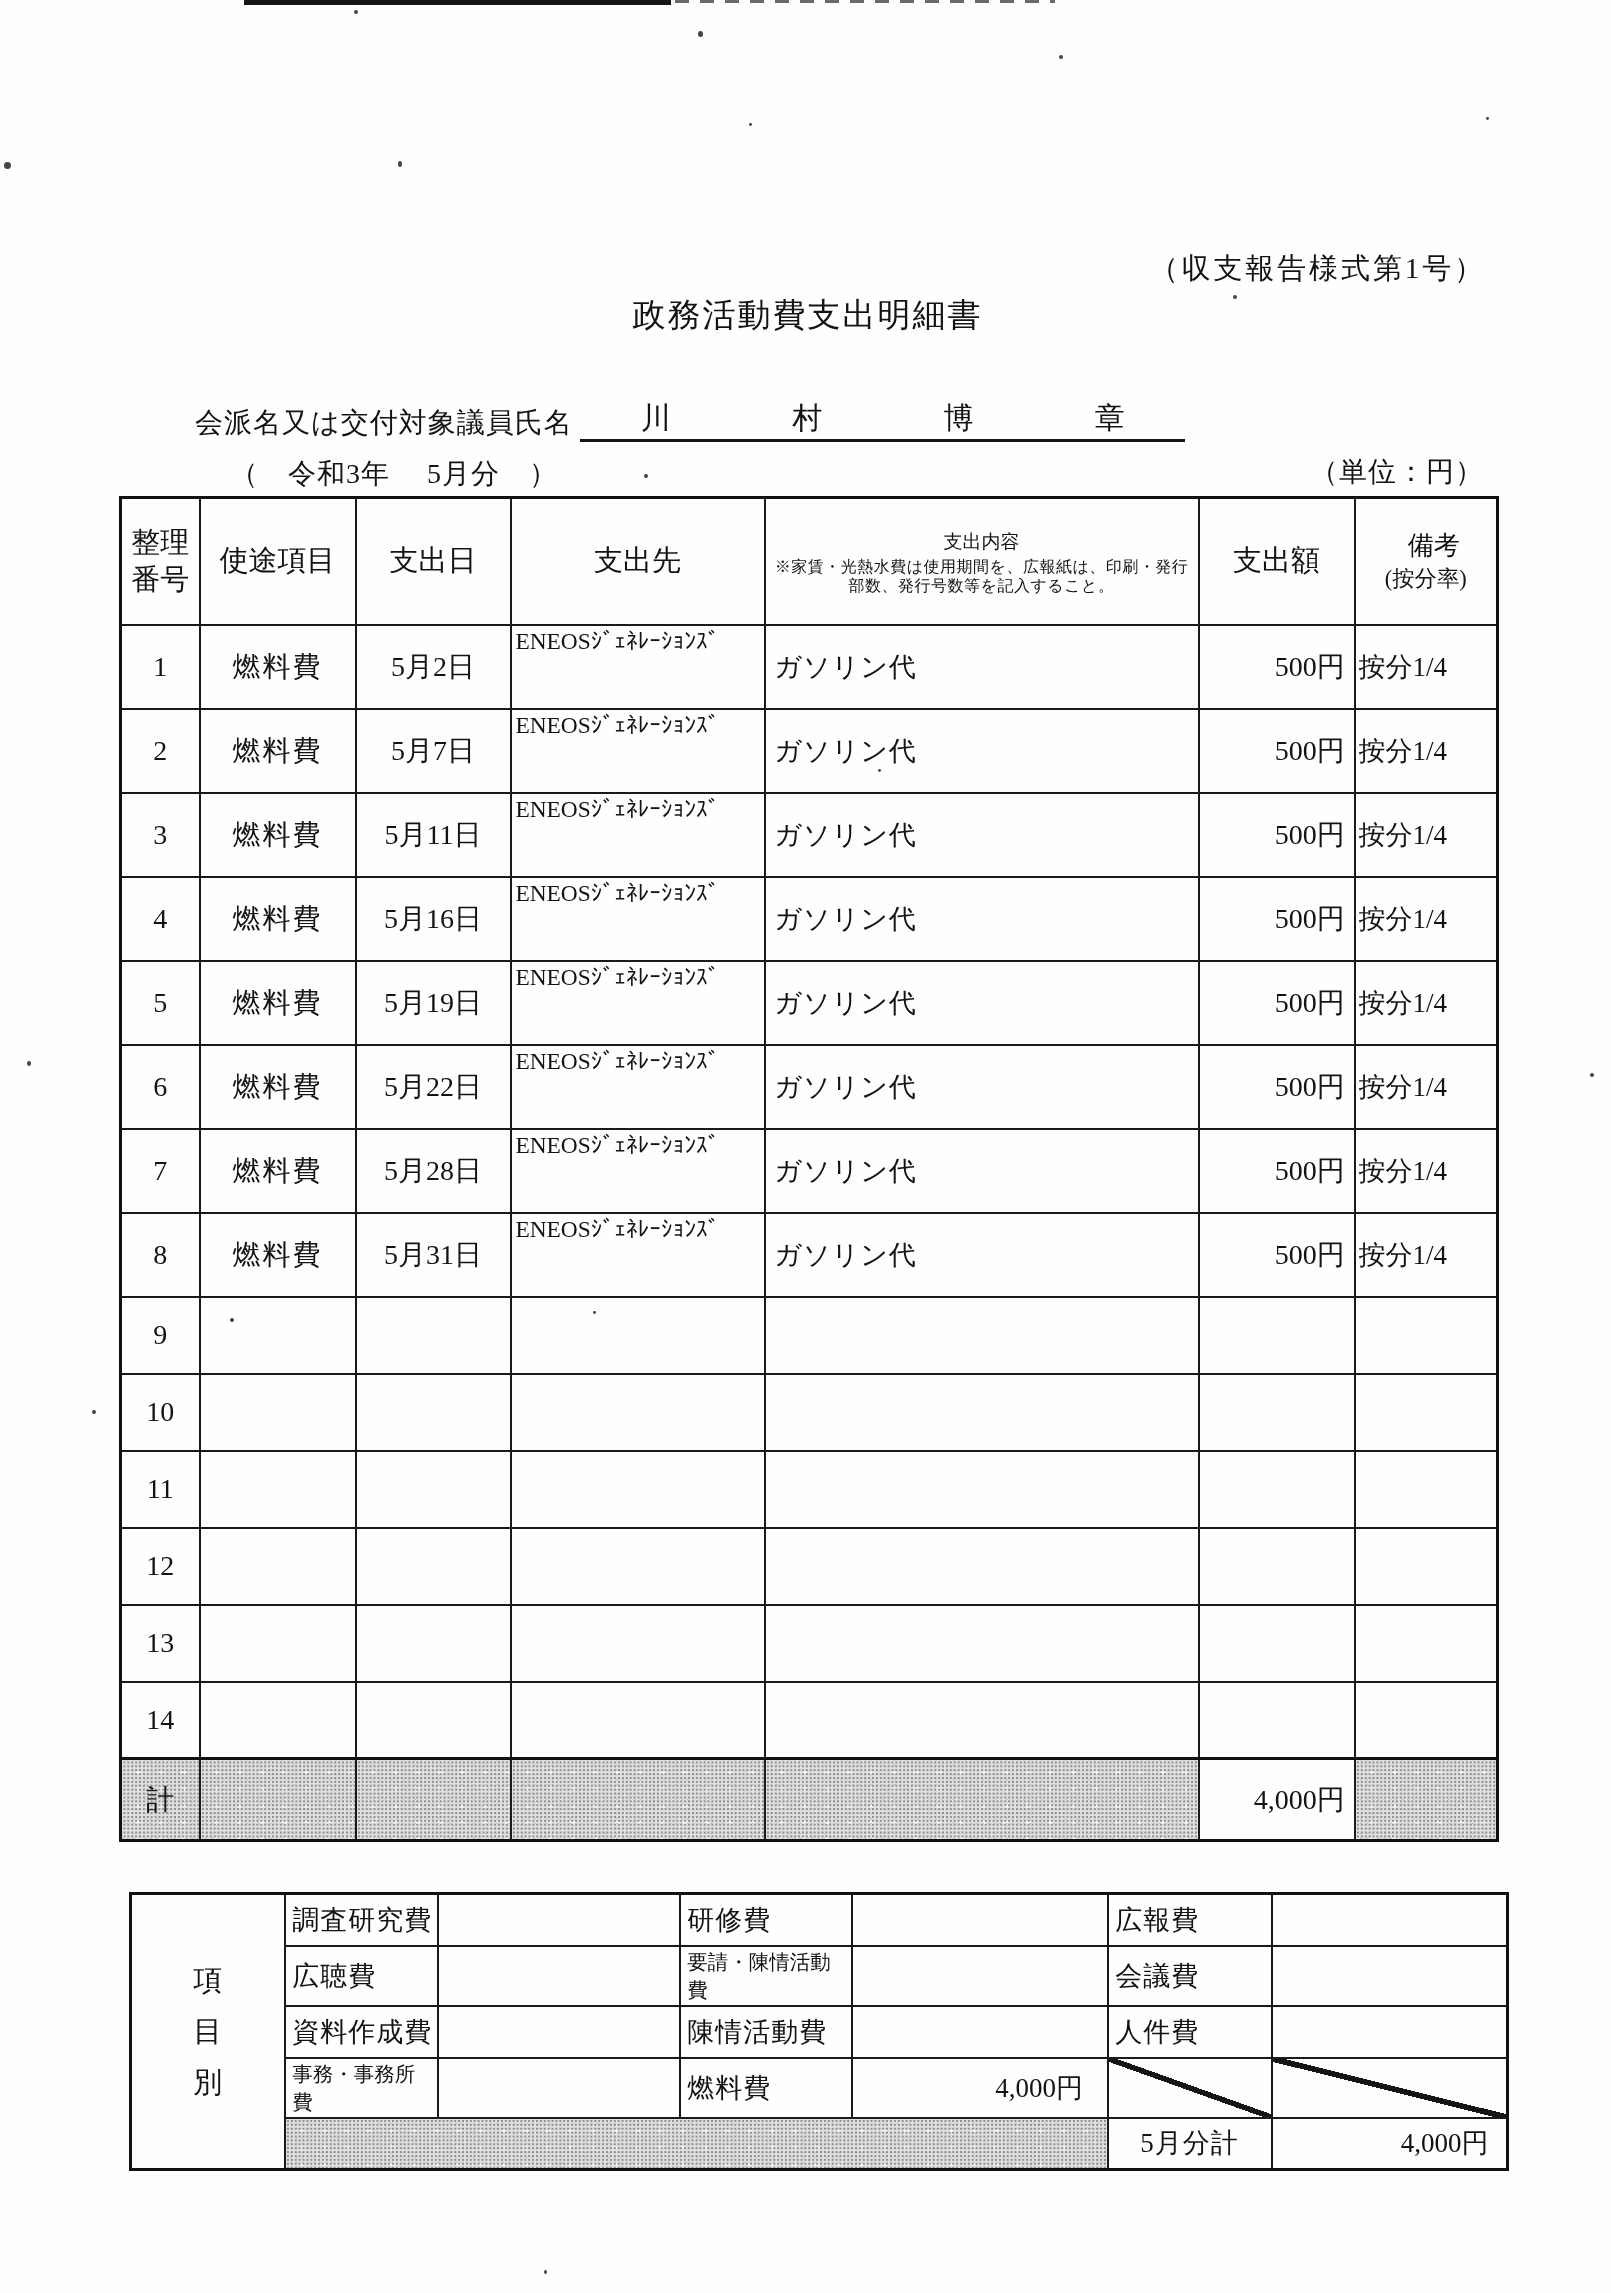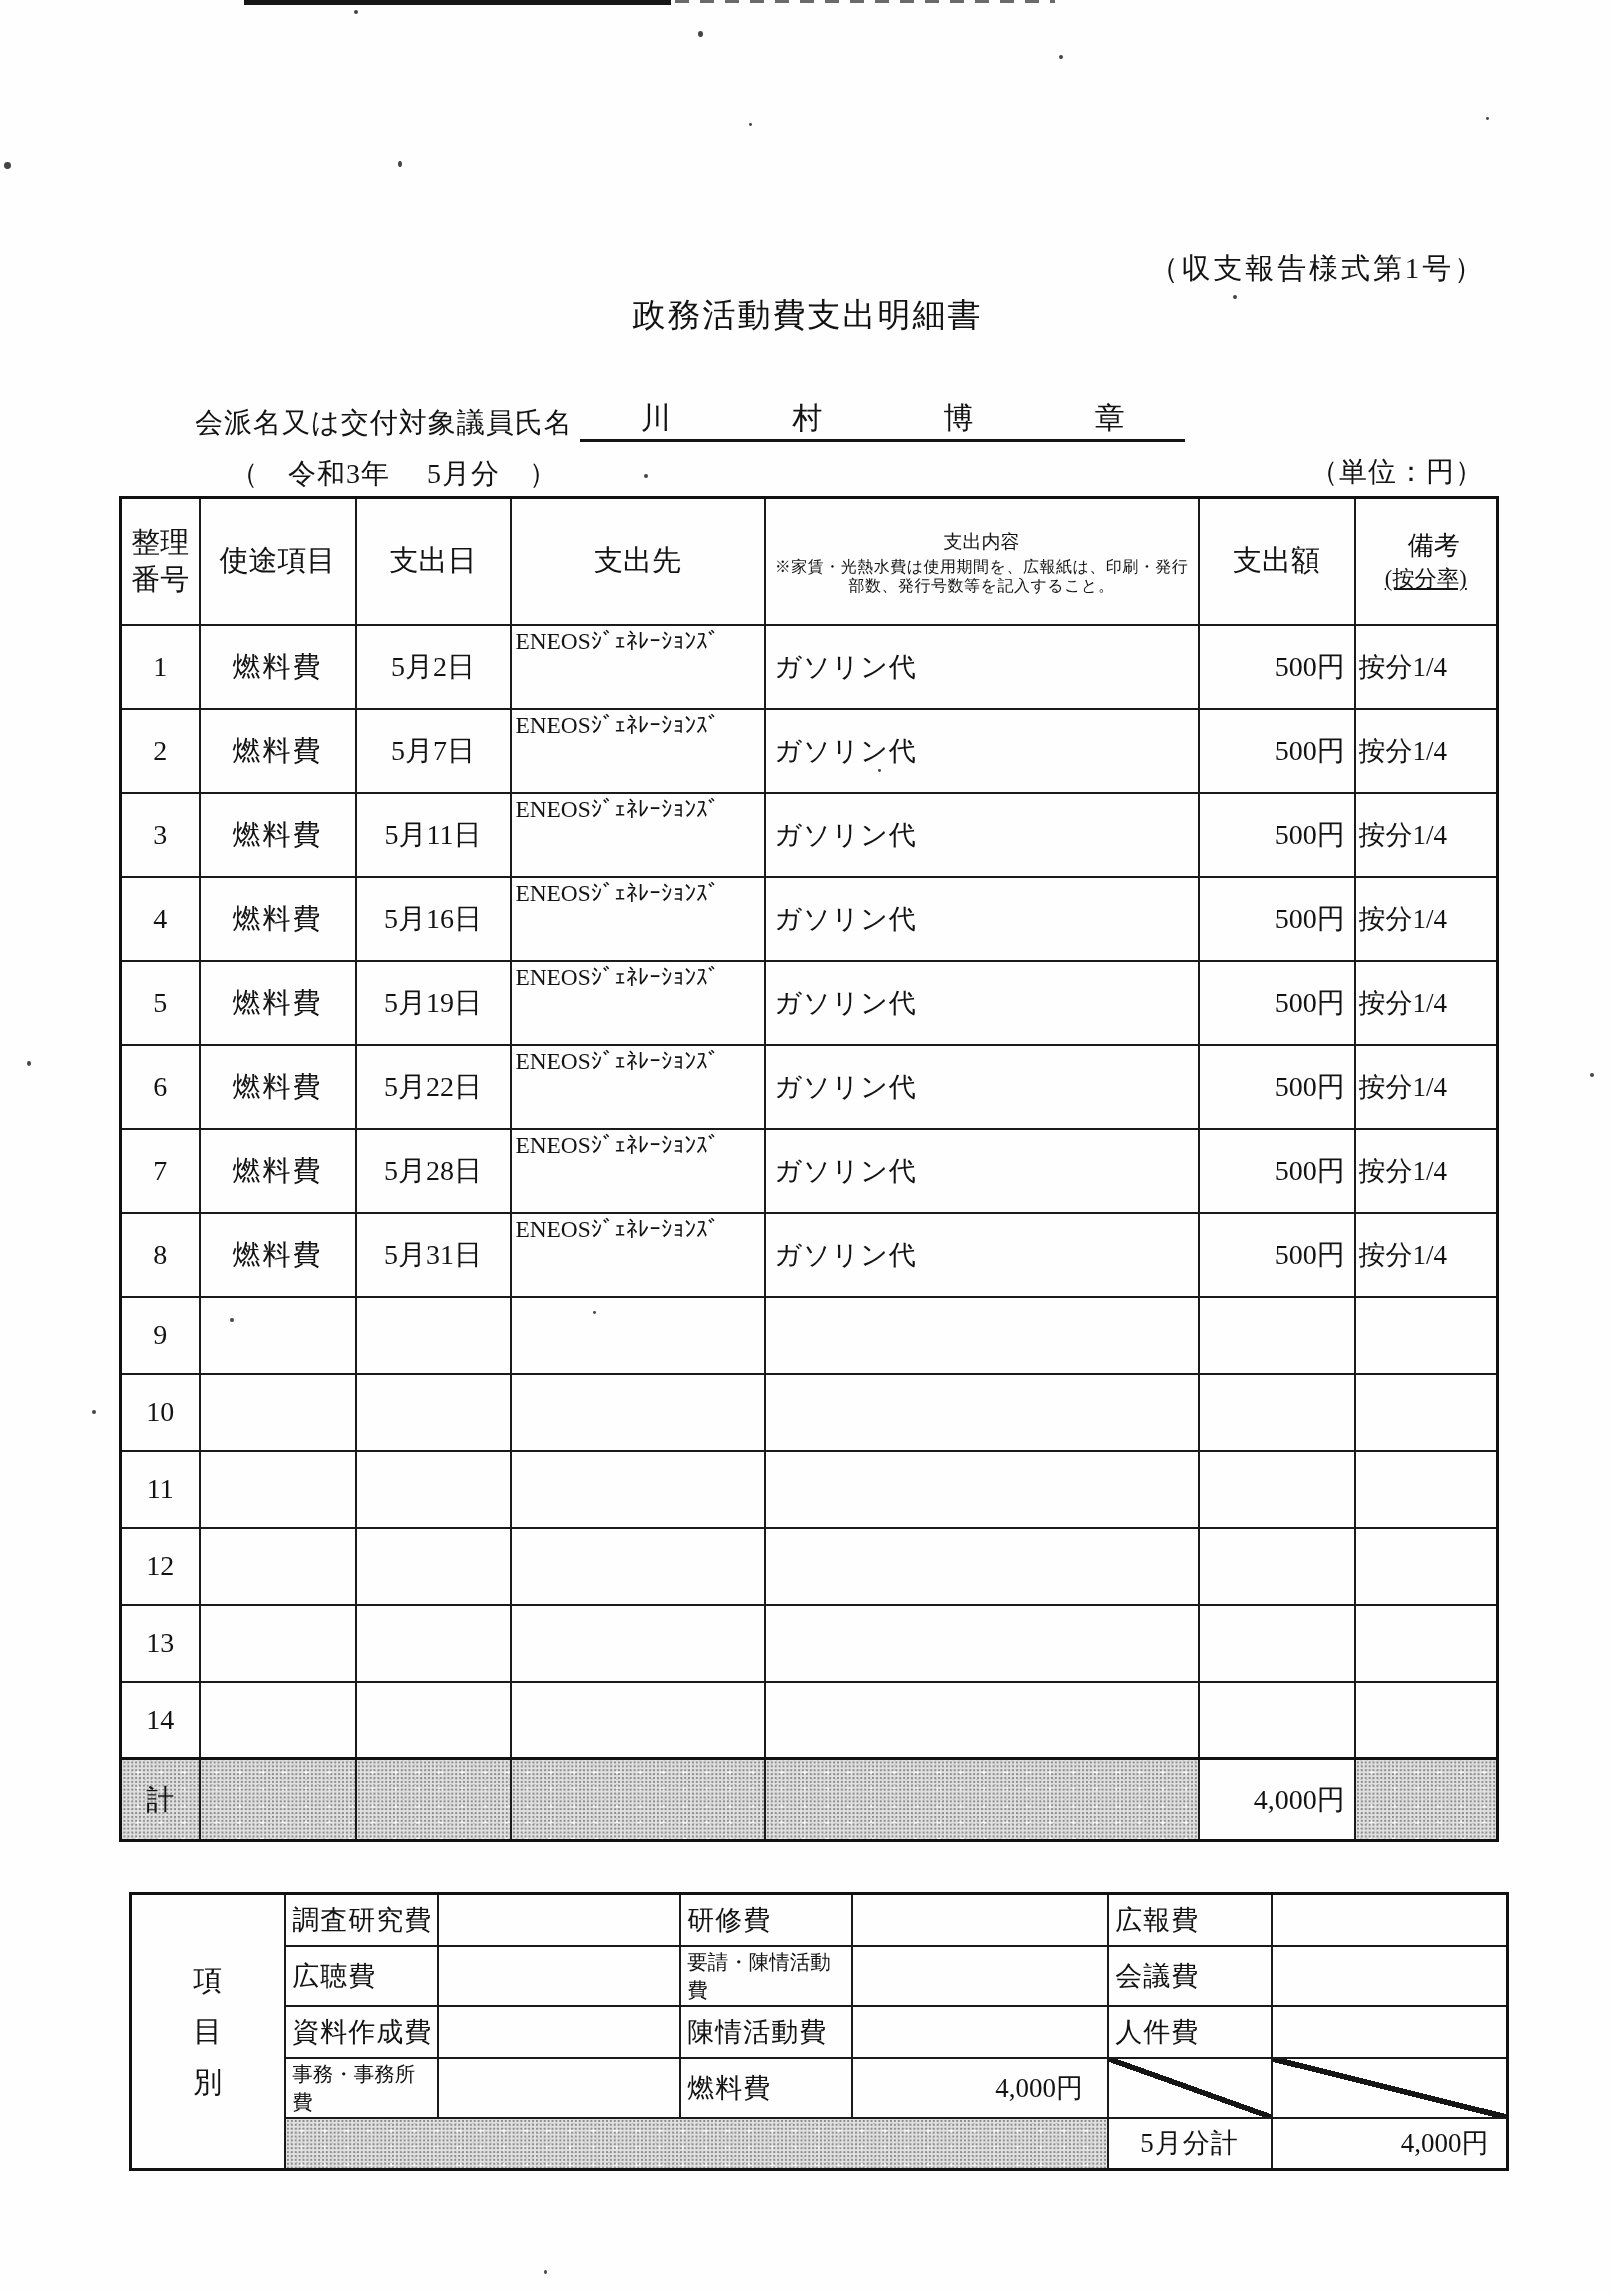--- a/index.html
+++ b/index.html
@@ -61,7 +61,7 @@
     padding:2px 5.9px 3.9px 5.9px;letter-spacing:0.5px;
   }
   .remarks-header .r1{font-size:26px;margin-left:16px;}
-  .remarks-header .r2{font-size:22.4px;margin-top:0;text-decoration:underline;}
+  .remarks-header .r2{font-size:22.4px;margin-top:0;}
   .main-table tbody tr{height:84px;}
   .main-table tbody tr:nth-child(n+9){height:77px;}
   .c-seq{text-align:center;font-size:28px;}

